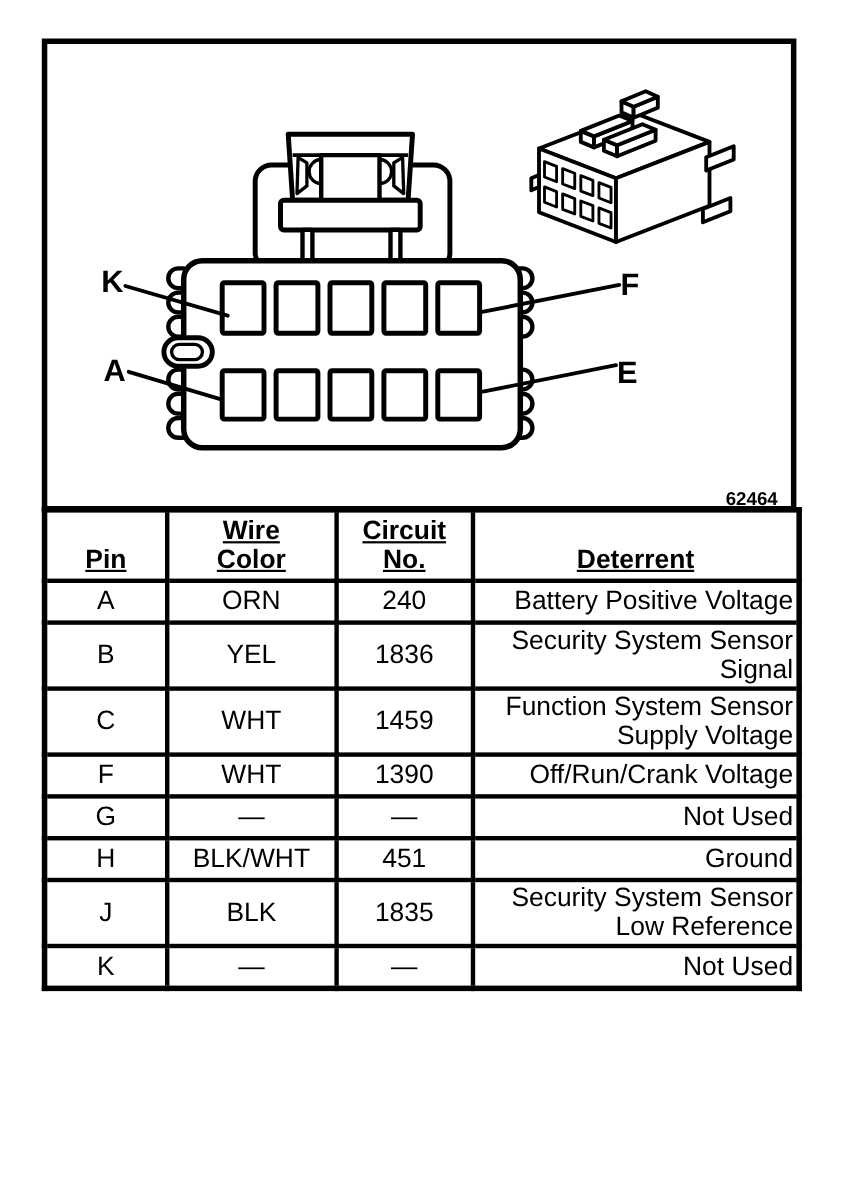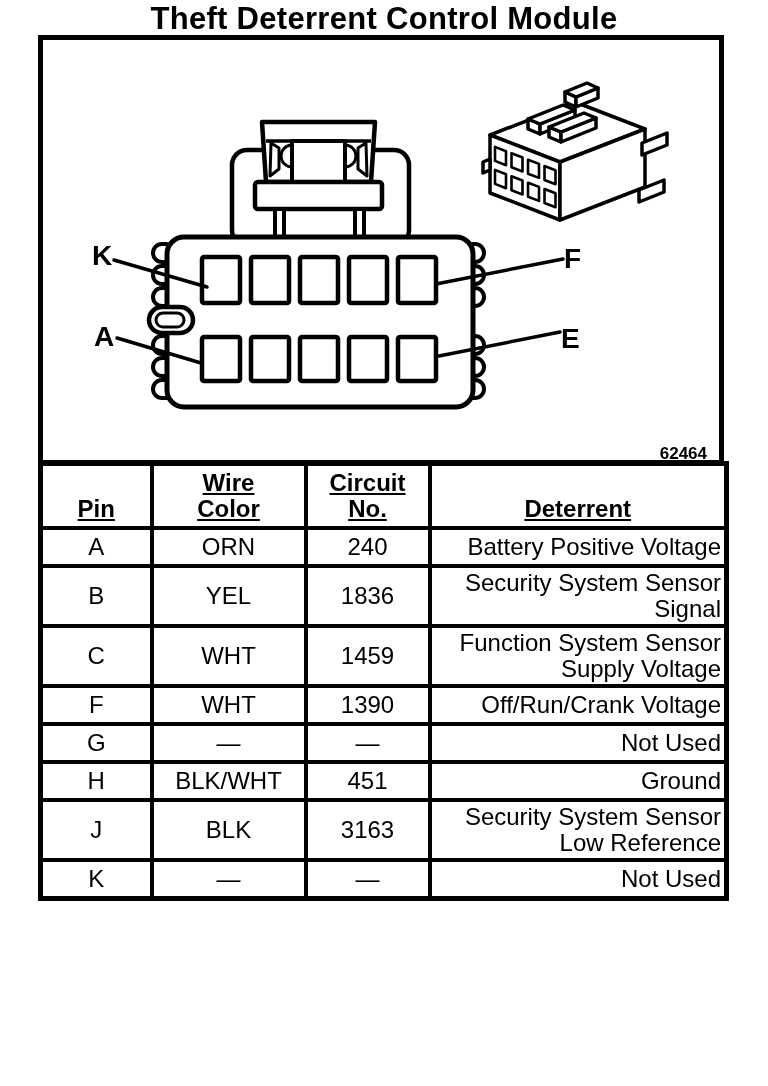--- a/index.html
+++ b/index.html
@@ -56,7 +56,6 @@
 
 <div class="page">
 
-  <h1 class="title">Theft Deterrent Control Module</h1>
 
   <div class="diagram-box">
     <svg viewBox="5 5 676 420">

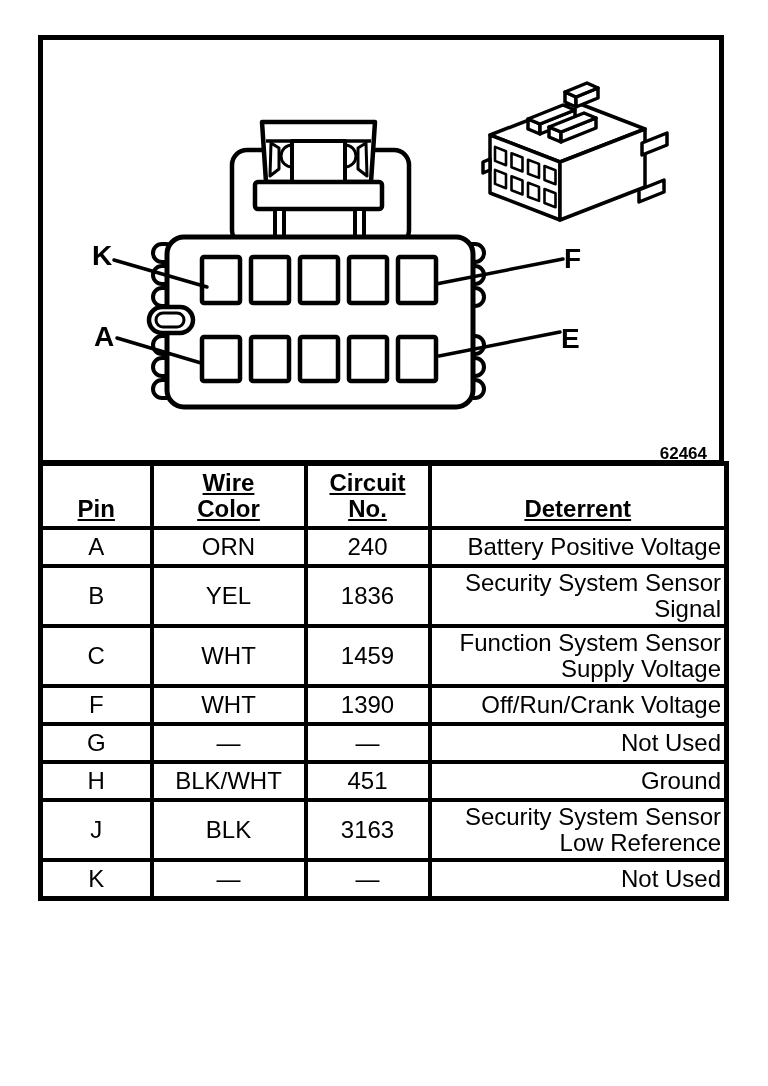--- a/index.html
+++ b/index.html
@@ -232,7 +232,7 @@
         <tr>
           <td class="pin-cell">J</td>
           <td class="wire-color-cell">BLK</td>
-          <td class="circuit-no-cell">3163</td>
+          <td class="circuit-no-cell">1835</td>
           <td class="function-cell"><span class="fn">Security System Sensor Low Reference</span></td>
         </tr>
         <tr>

